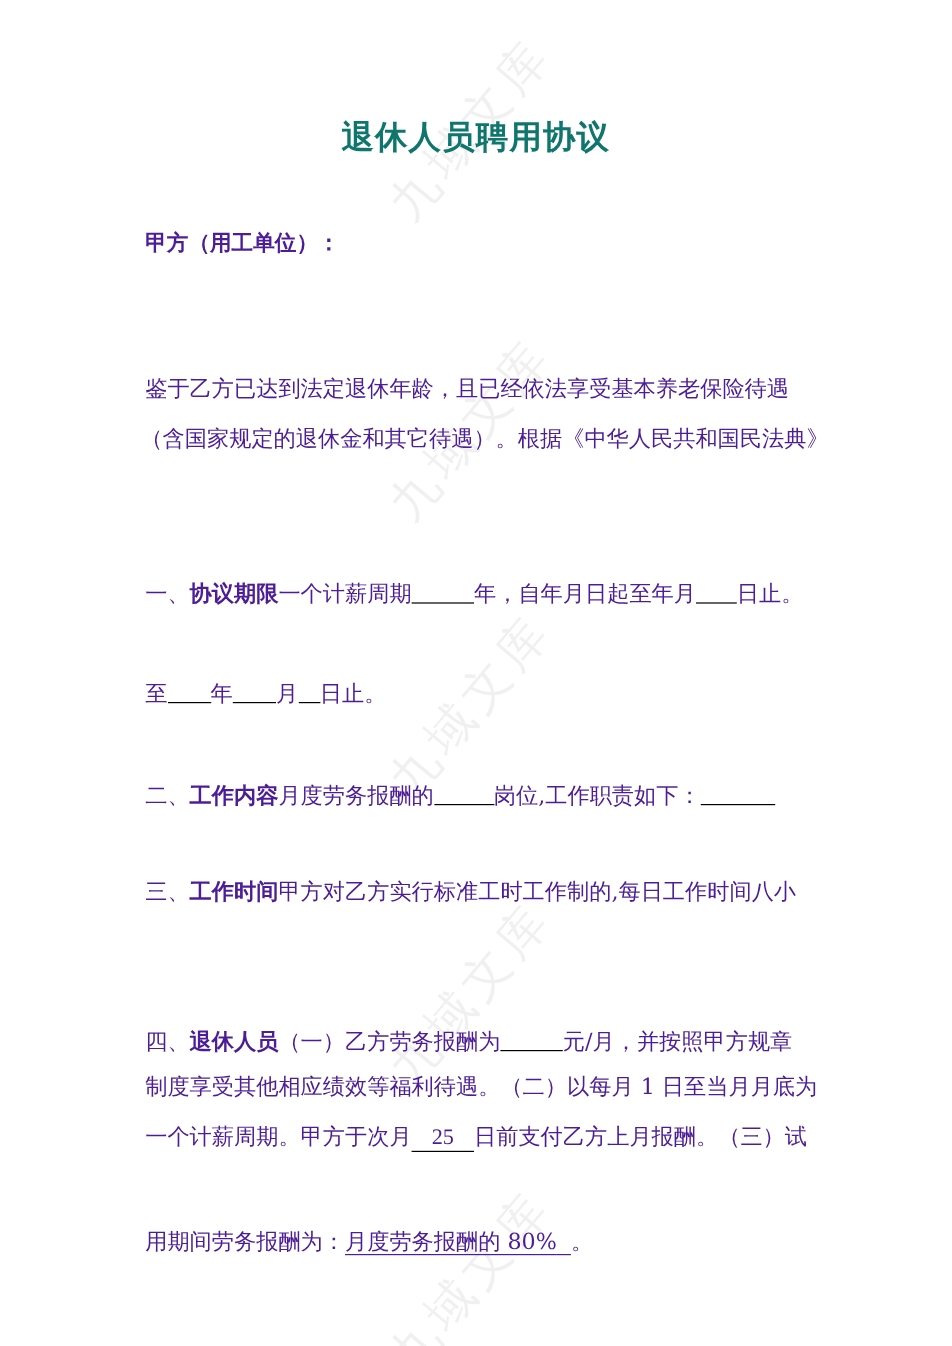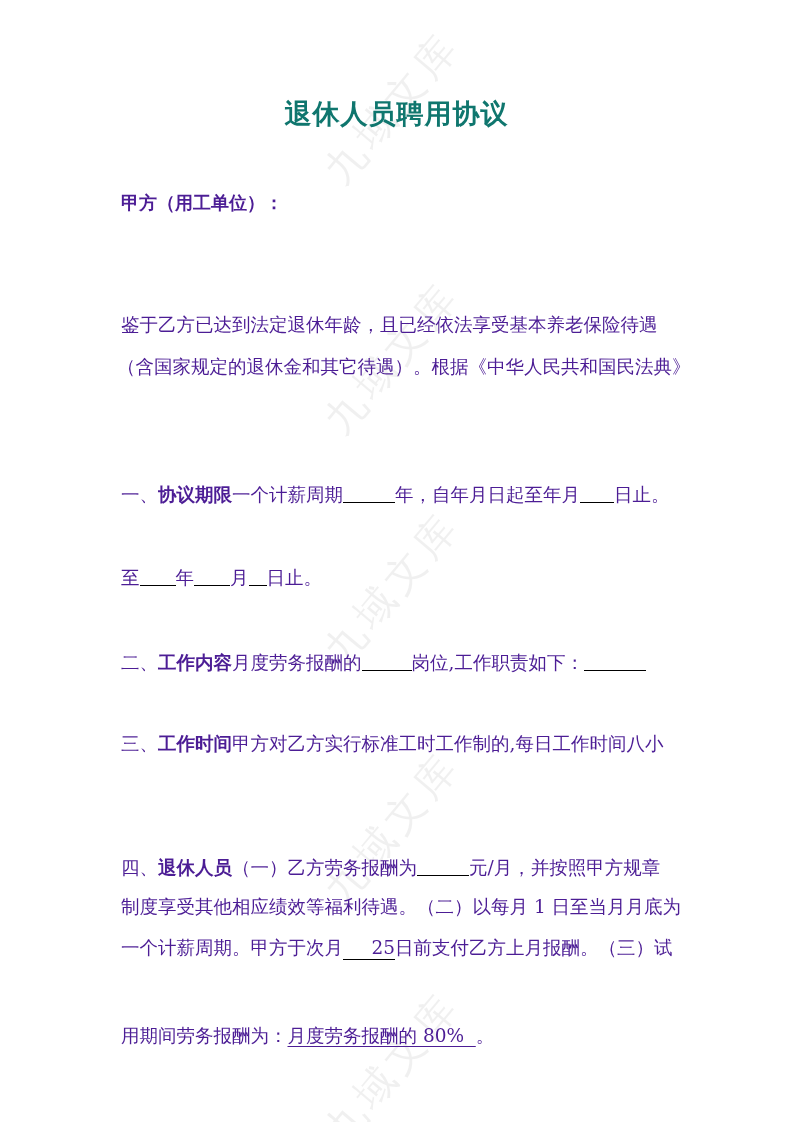--- a/index.html
+++ b/index.html
@@ -25,8 +25,9 @@
       vertical-align: baseline; text-align: center; position: relative; top: 2px;
     }
     .filled {
-      display: inline-block; border-bottom: 1.5px solid #000; text-align: right;
+      display: inline-block; border-bottom: 1.5px solid #000; text-align: center;
       line-height: 22px;
+      font-family: Liberation Serif, serif;
     }
     .underlined { text-decoration: underline; text-underline-offset: 4px; }
     .watermark {

